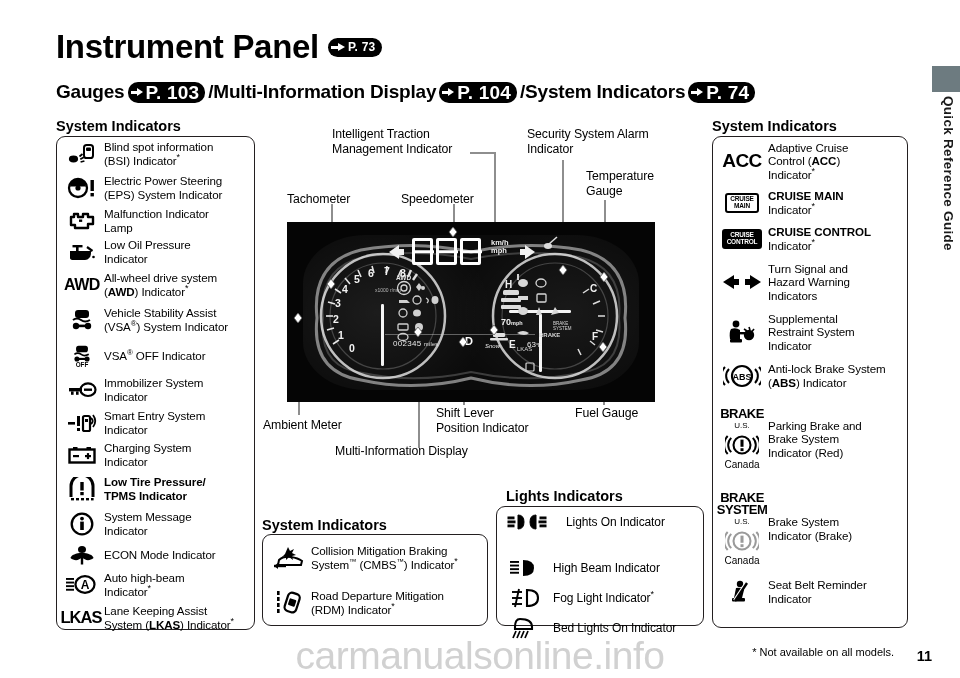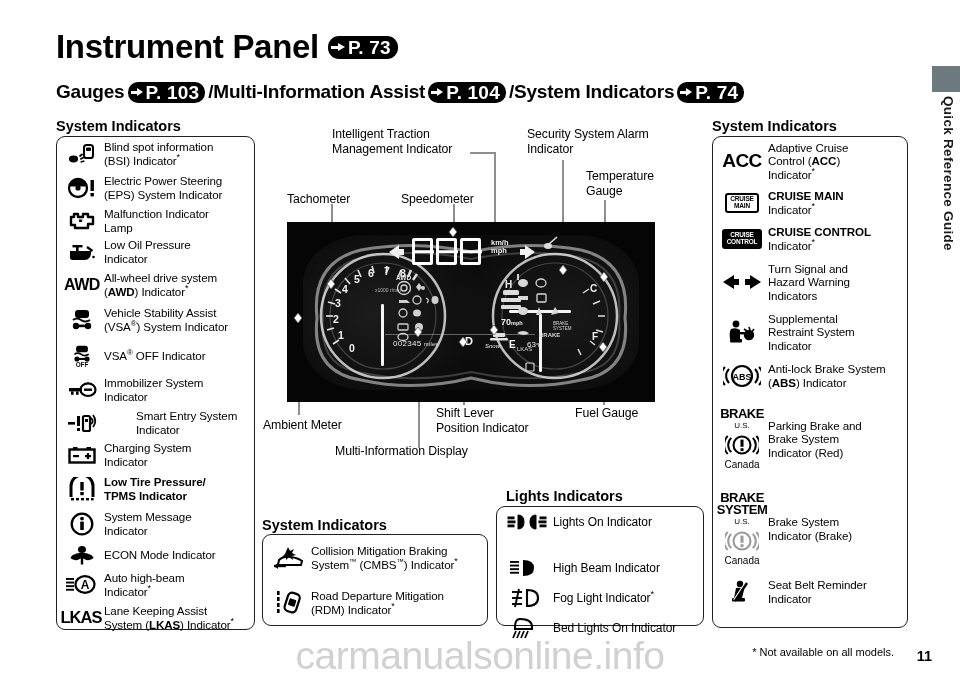--- a/index.html
+++ b/index.html
@@ -44,7 +44,7 @@
     border-top: 4px solid transparent;
     border-bottom: 4px solid transparent;
   }
-  .pref.big { font-size: 19px; border-radius: 11px; padding: 2px 7px 2px 3px; }
+  .pref.big { font-size: 12px; border-radius: 11px; padding: 2px 7px 2px 3px; }
   .pref.big .arw { width: 15px; height: 15px; }
   .pref.big .arw::before { top: 6px; width: 8px; height: 3.5px; }
   .pref.big .arw::after { left: 7px; top: 3px; border-left-width: 7px; border-top-width: 4.5px; border-bottom-width: 4.5px; }

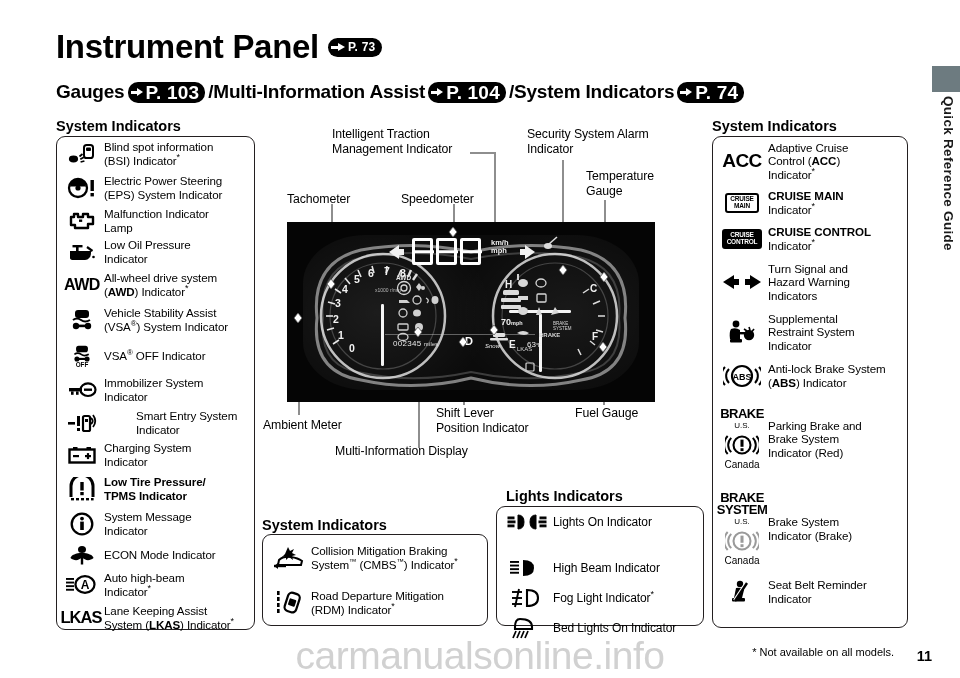--- a/index.html
+++ b/index.html
@@ -204,7 +204,7 @@
     <span class="arw"></span>
     <span class="pn">P. 103</span>
   </span>
-  <span>/Multi-Information Assist</span>
+  <span>/Multi-Information Display</span>
   <span class="pref">
     <span class="arw"></span>
     <span class="pn">P. 104</span>

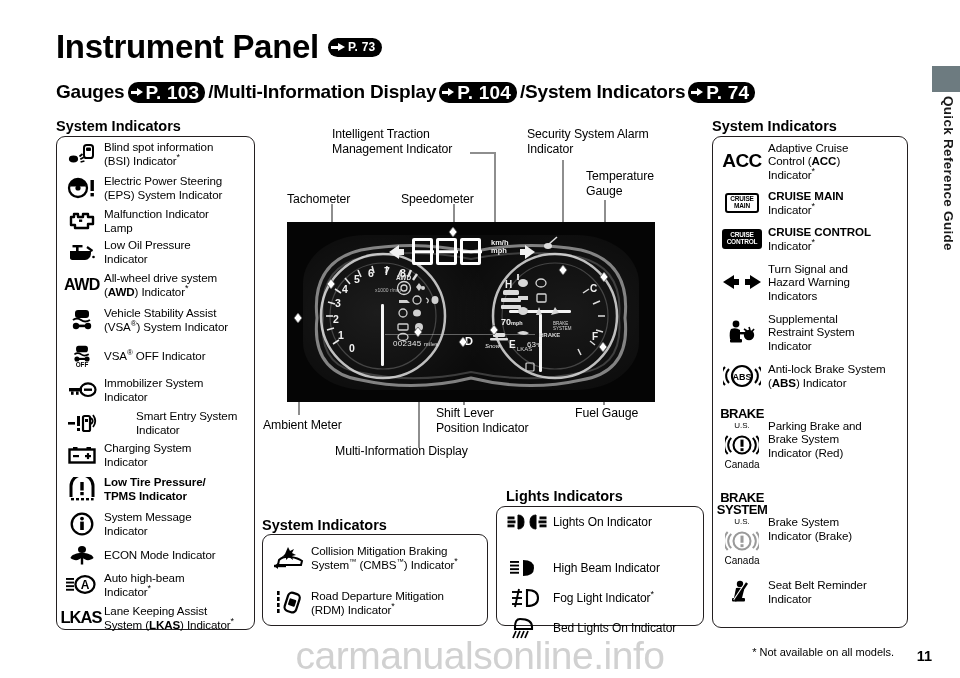--- a/index.html
+++ b/index.html
@@ -345,7 +345,7 @@
     </div>
   </div>
 
-  <div class="ind-row" style="height:33px; padding-left:3px;gap:32px;">
+  <div class="ind-row" style="height:33px; padding-left:3px;">
     <div class="ind-ico" style="width:44px;">
       <svg width="30" height="22" viewBox="0 0 30 22">
           <g fill="#000">

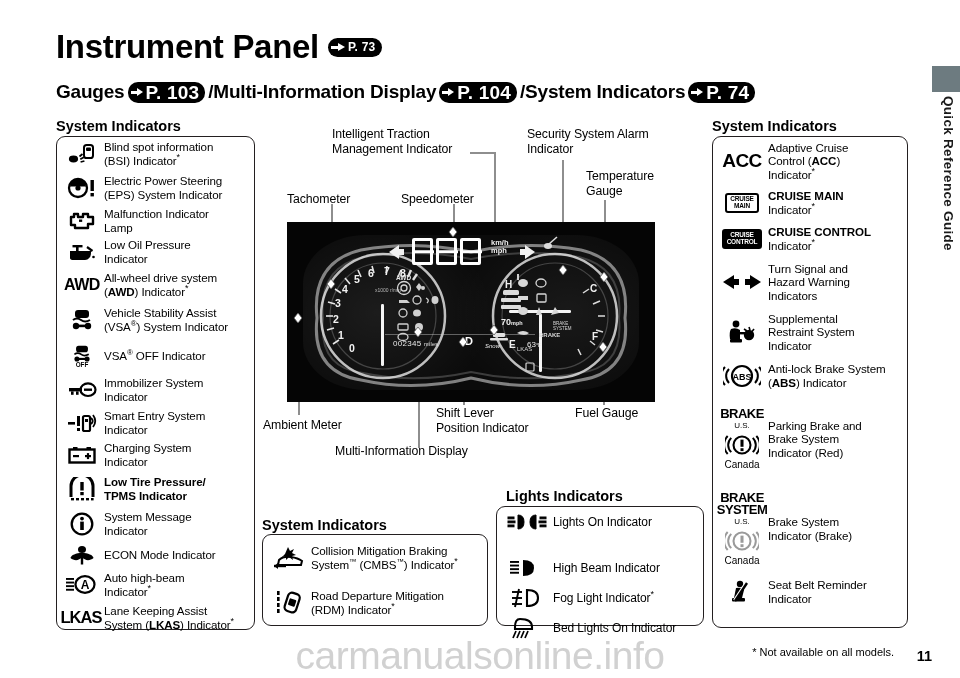--- a/index.html
+++ b/index.html
@@ -712,7 +712,7 @@
 <div class="sec-label" style="left:506px; top:488px;">Lights Indicators</div>
 
 <div class="ind-box" style="left:496px; top:506px; width:208px; height:120px;">
-  <div class="ind-row" style="height:30px; padding-left:4px;">
+  <div class="ind-row" style="height:30px; padding-left:4px;gap:13px;">
     <div class="ind-ico" style="width:52px;">
       <svg width="40" height="18" viewBox="0 0 40 18">
           <g fill="#000" stroke="#000">

